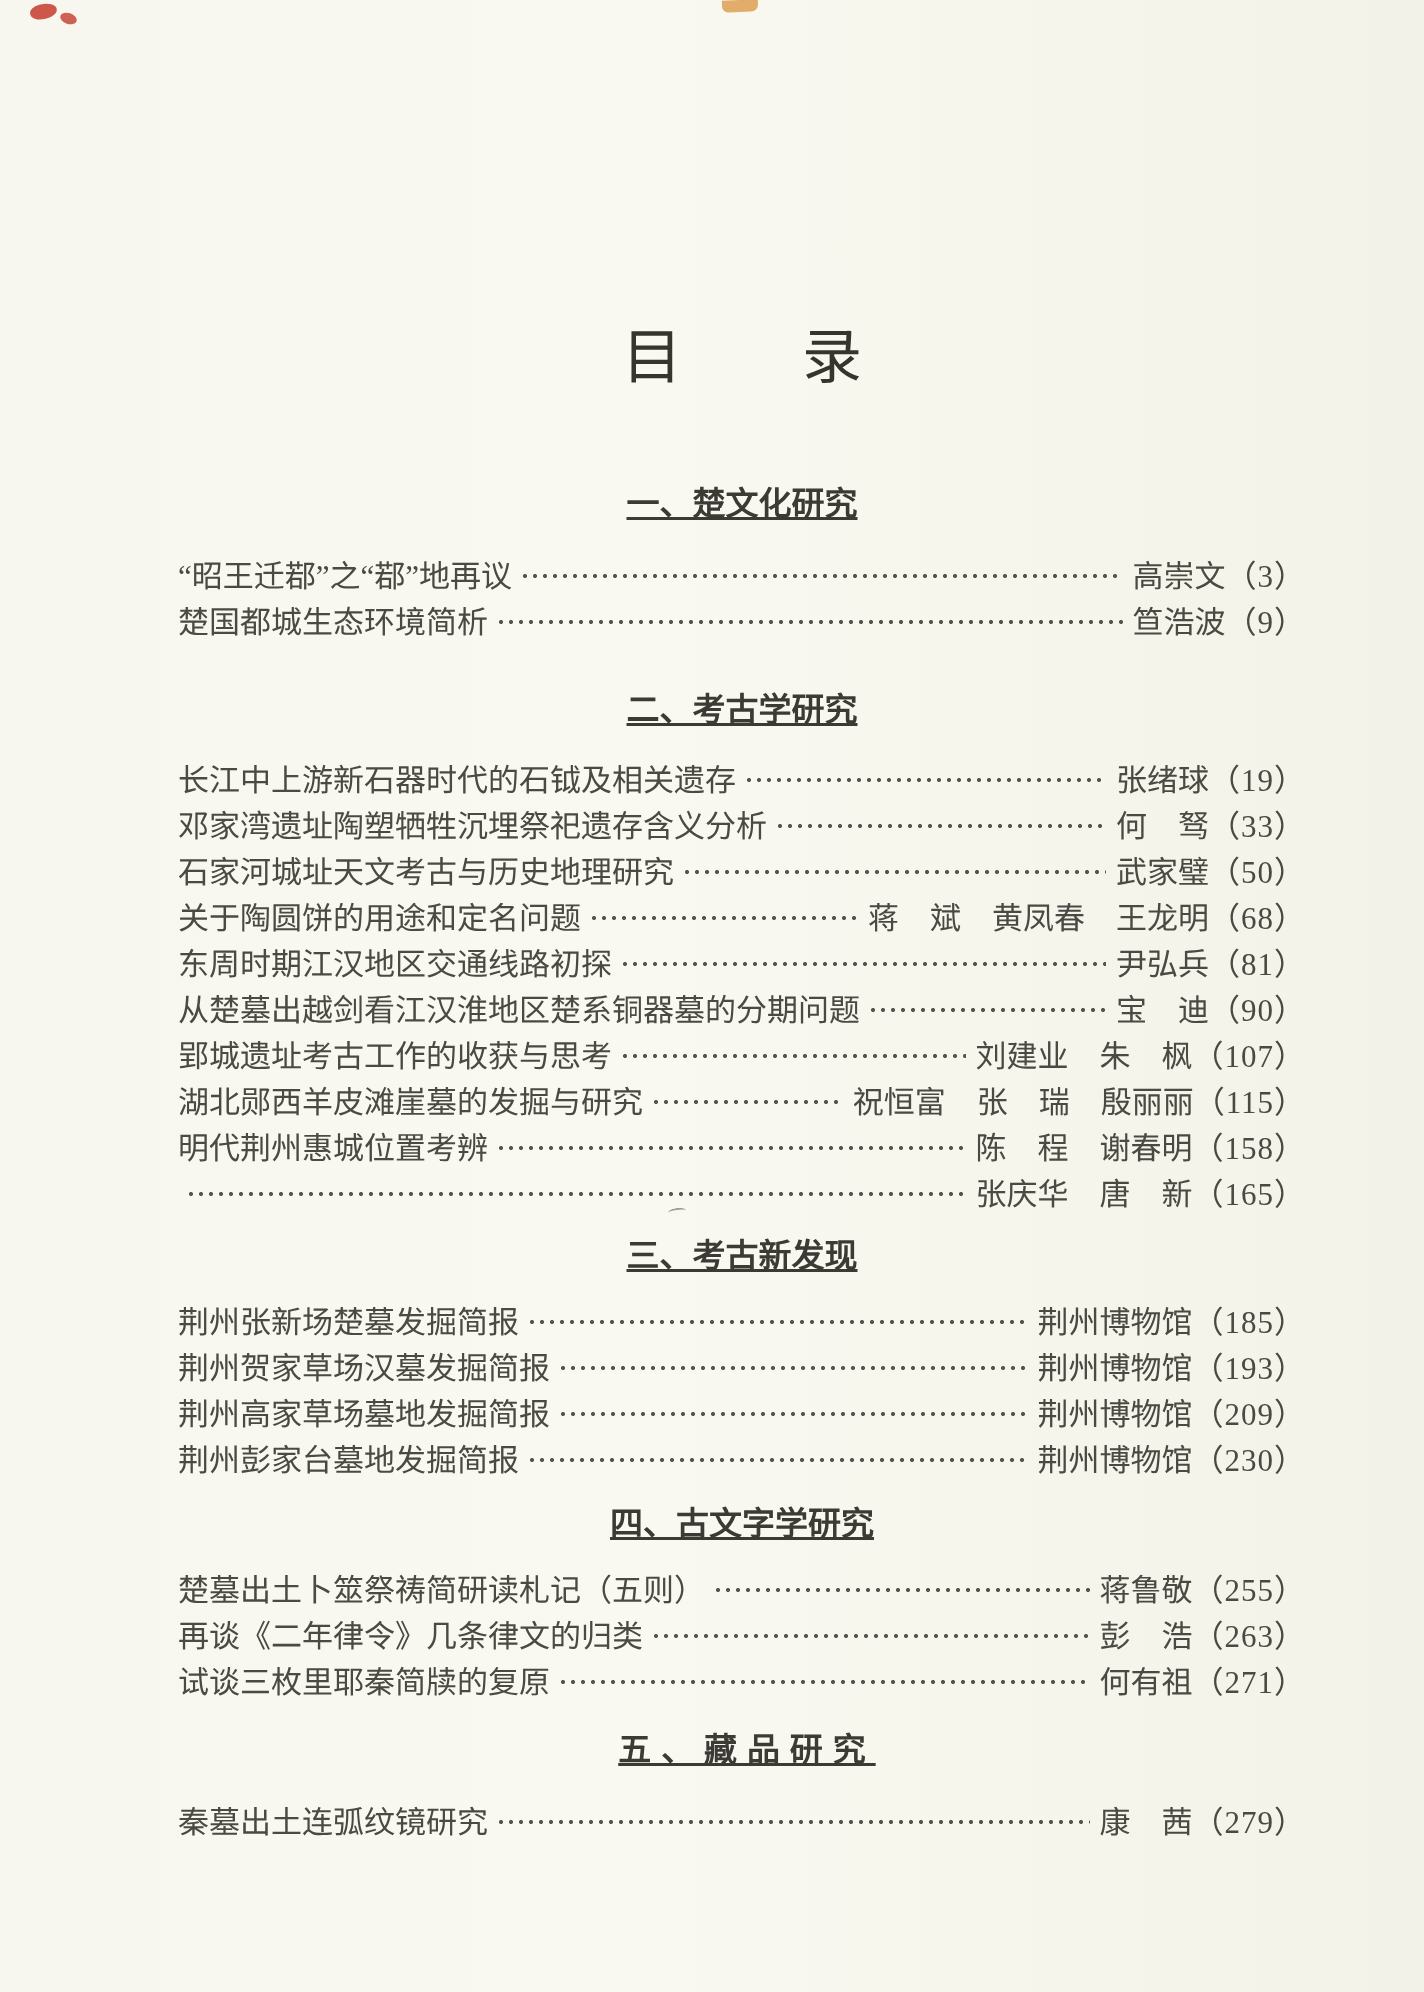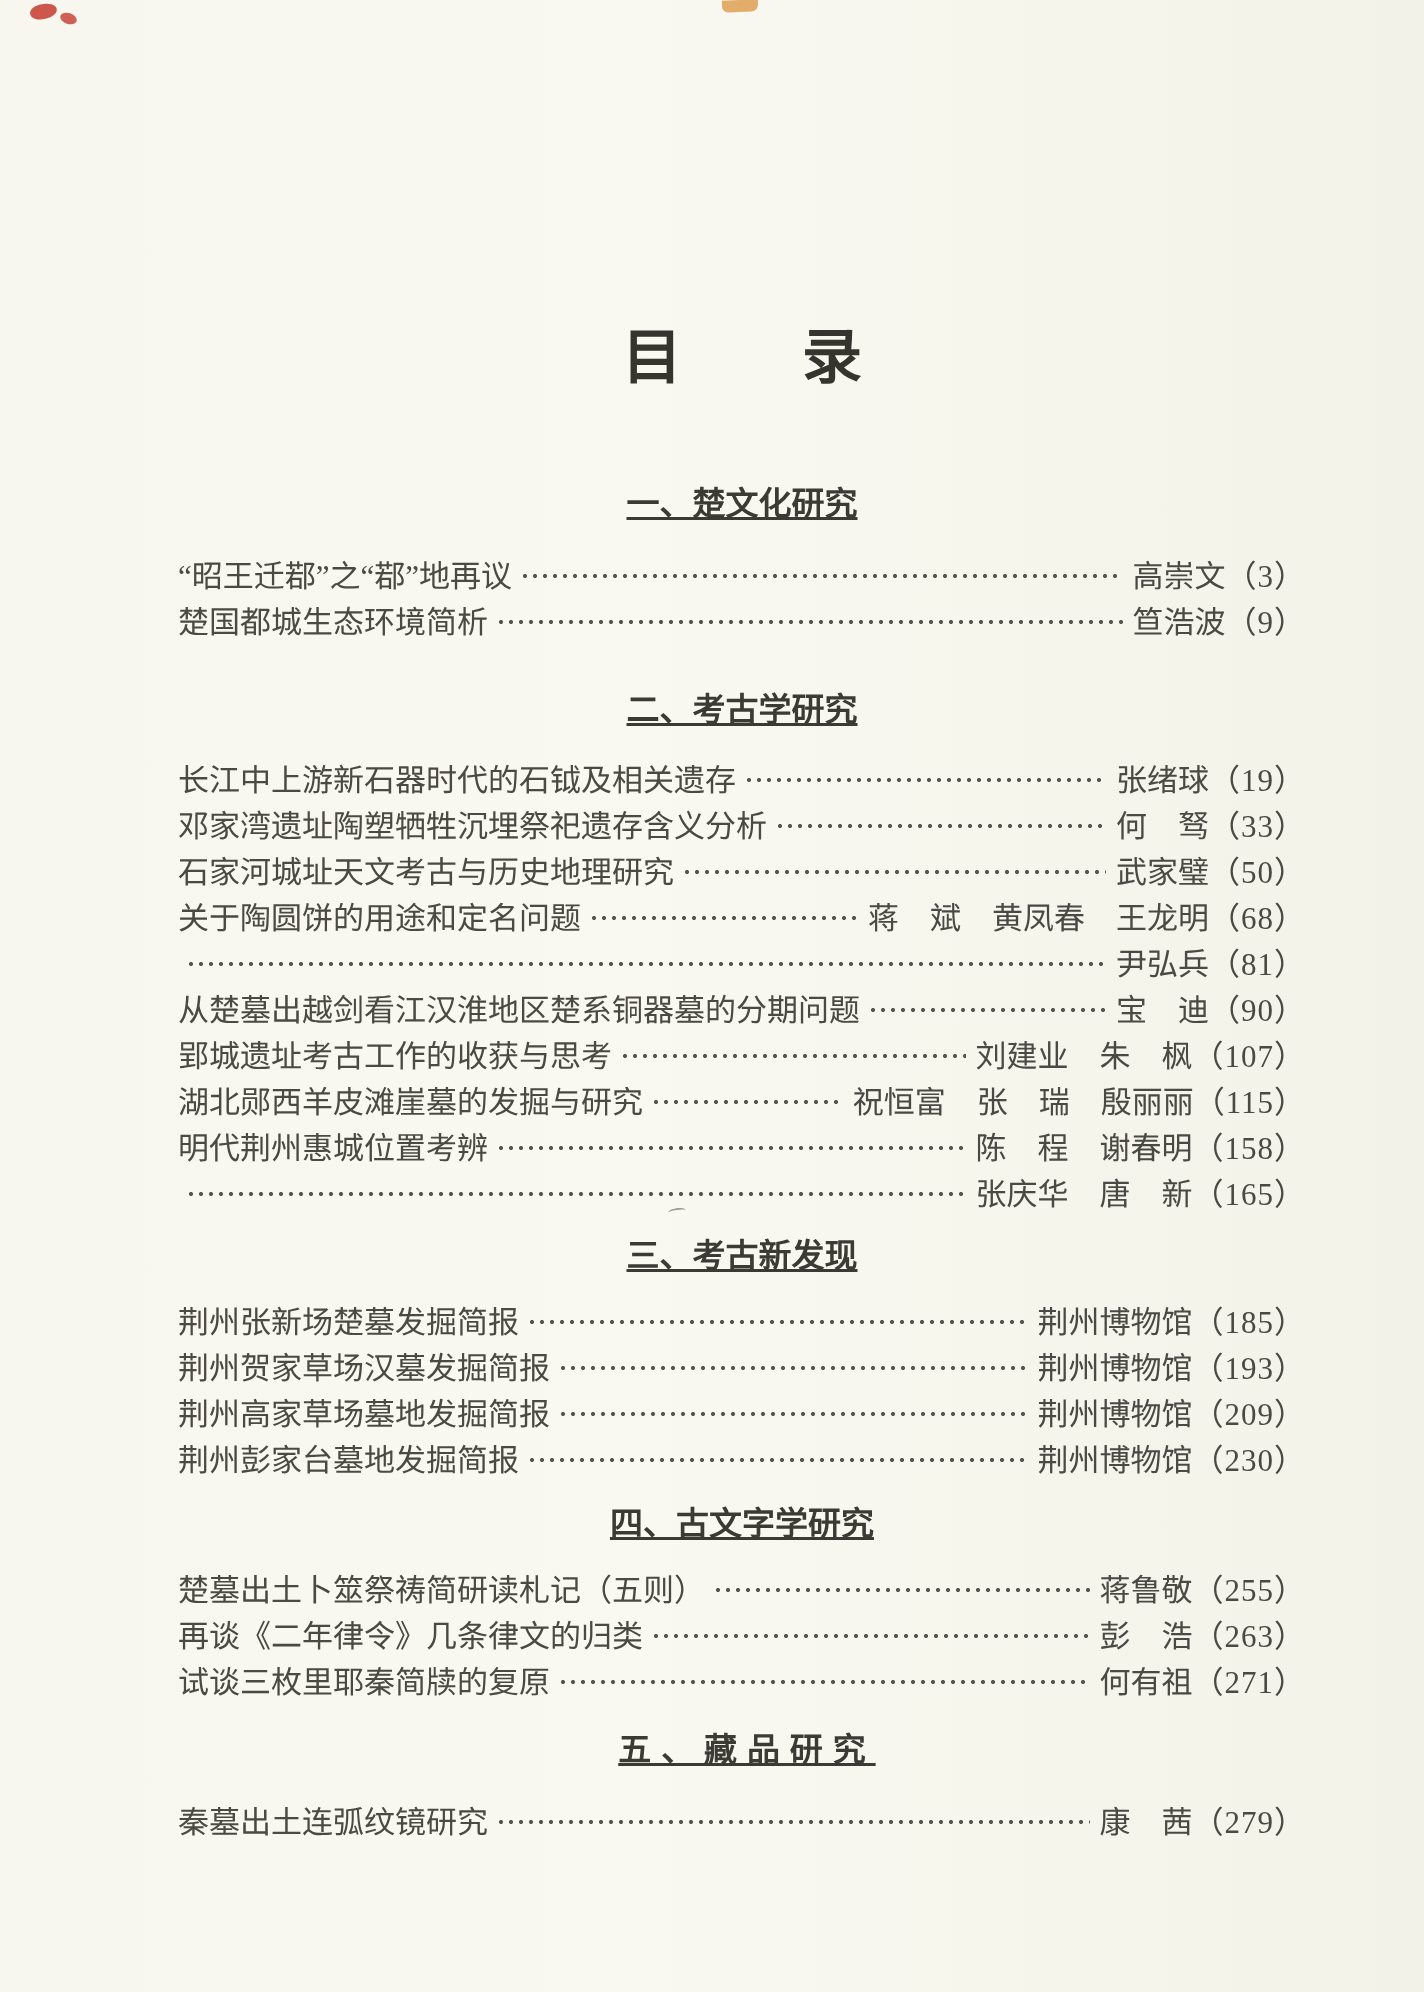--- a/index.html
+++ b/index.html
@@ -17,7 +17,7 @@
   .content{position:absolute;left:178px;top:0;width:1128px;}
   .page-title{
     margin:0;padding-top:322px;text-align:center;
-    font-size:60px;line-height:1.2;font-weight:bold;color:#35342e;
+    font-size:60px;line-height:1.2;font-weight:normal;color:#35342e;
     font-family:"Liberation Serif","DejaVu Serif",serif;
   }
   .section-heading{

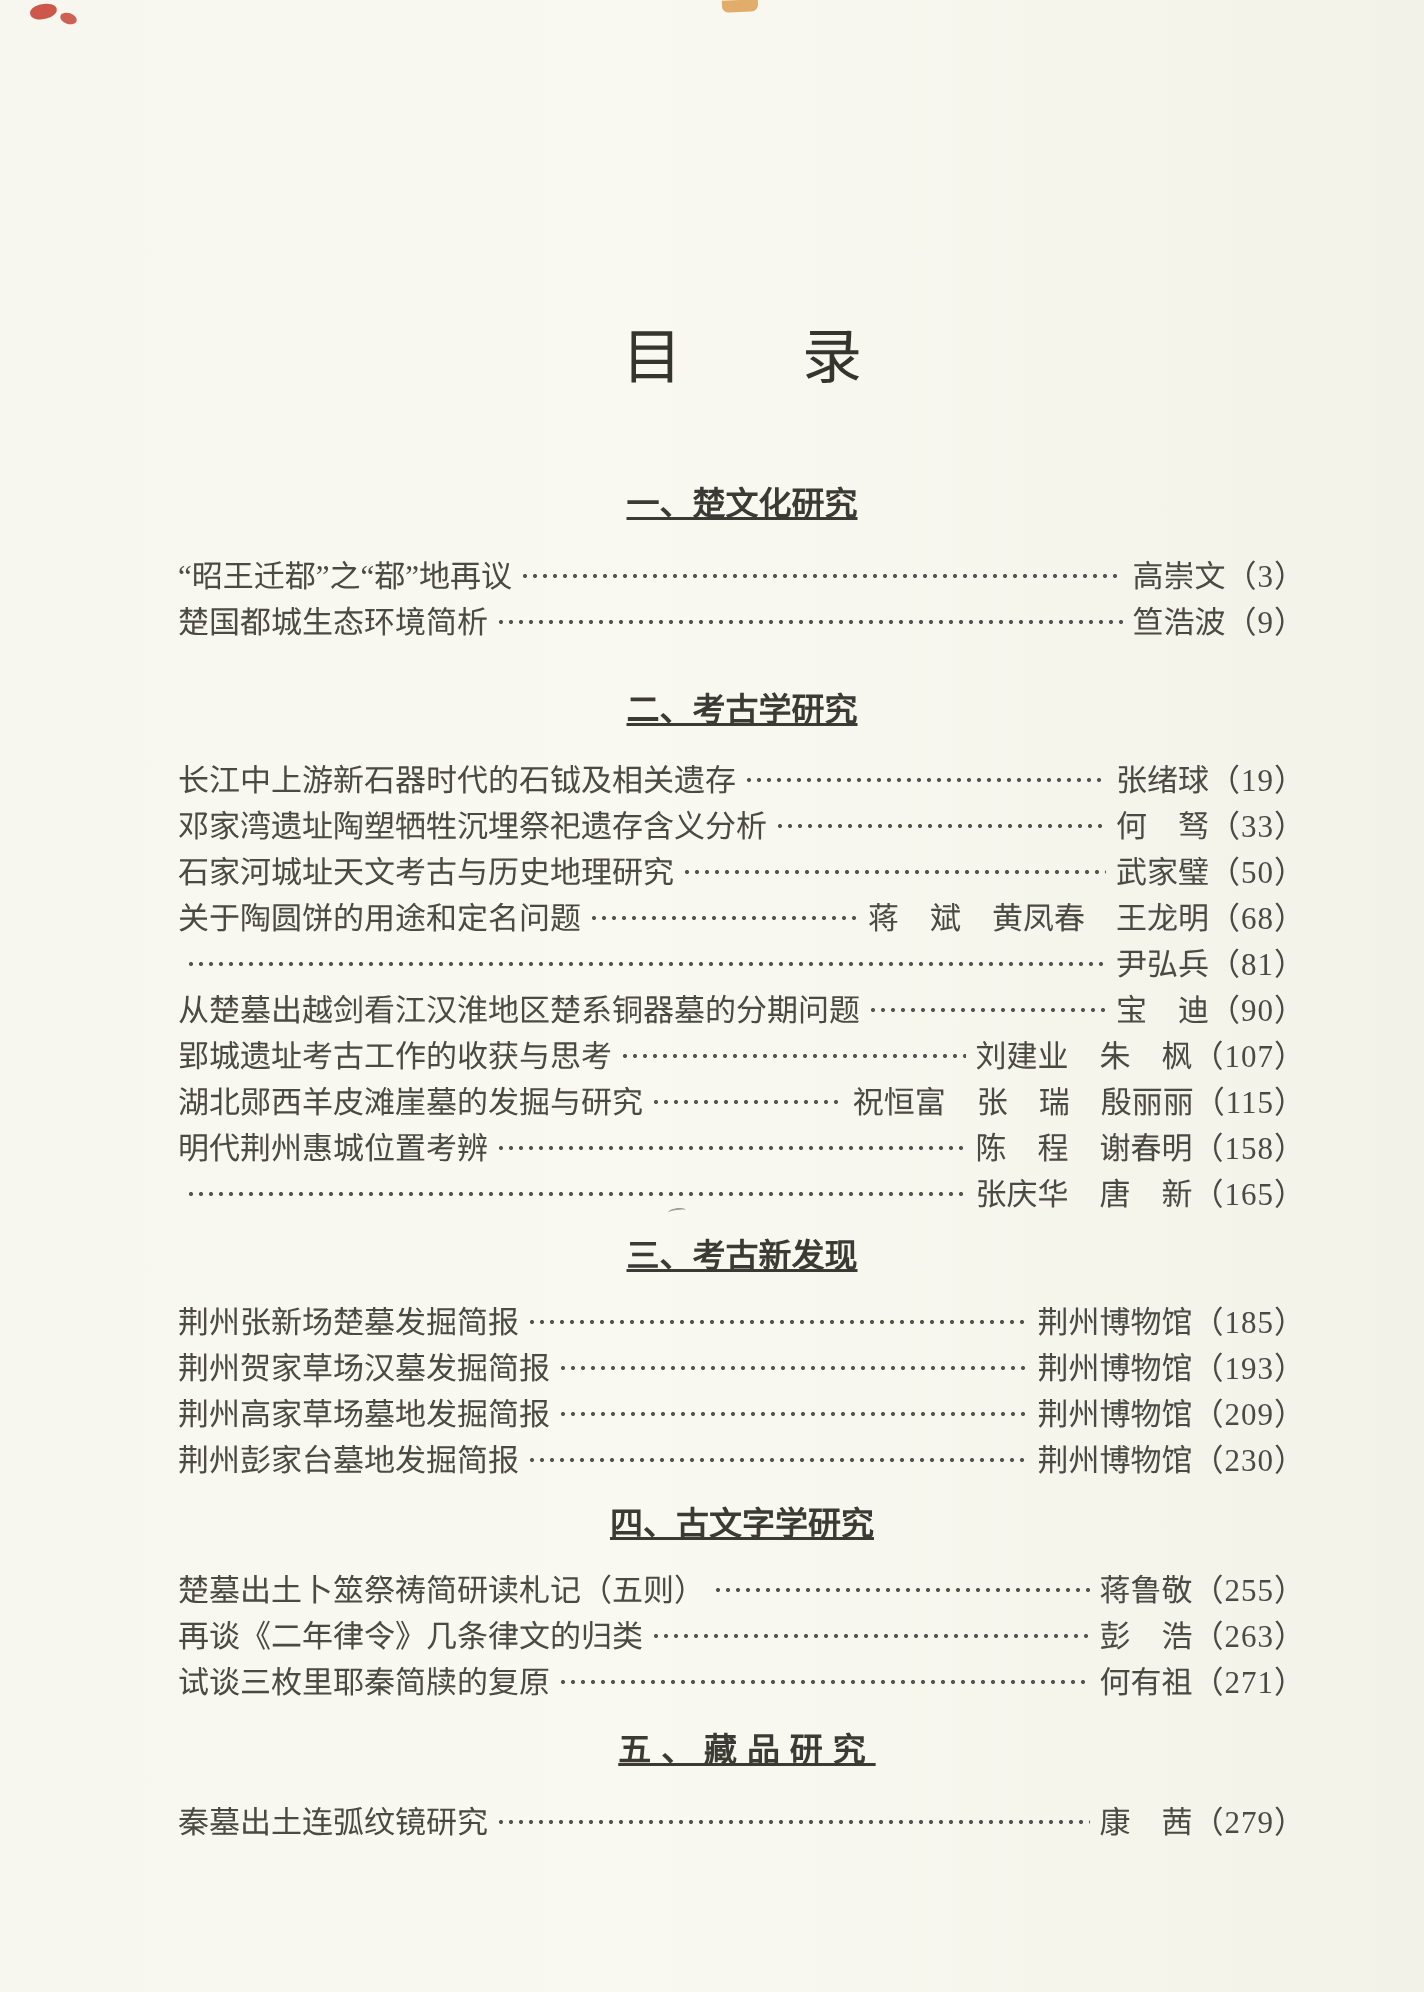--- a/index.html
+++ b/index.html
@@ -128,6 +128,7 @@
         </div>
 
         <div class="entry">
+          <span class="entry-title">东周时期江汉地区交通线路初探</span>
           <span class="leader"></span>
           <span class="entry-authors">尹弘兵</span>
           <span class="entry-page">（81）</span>

